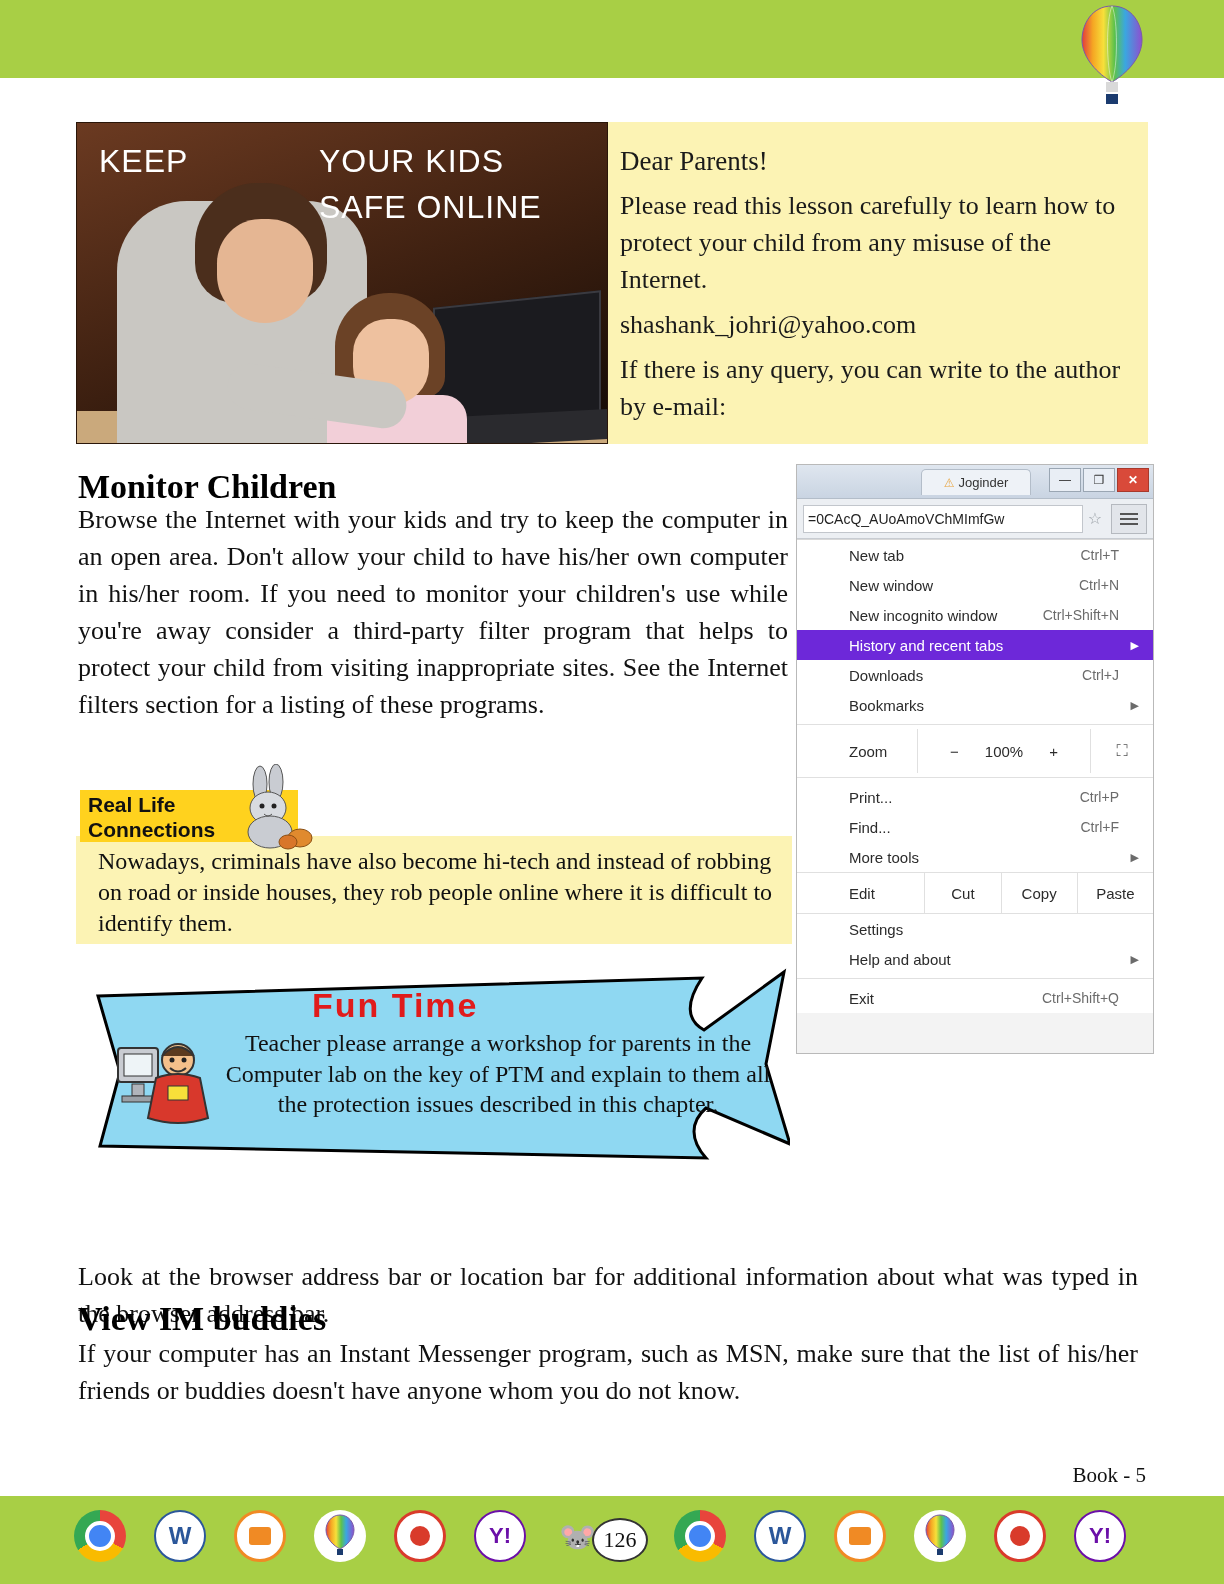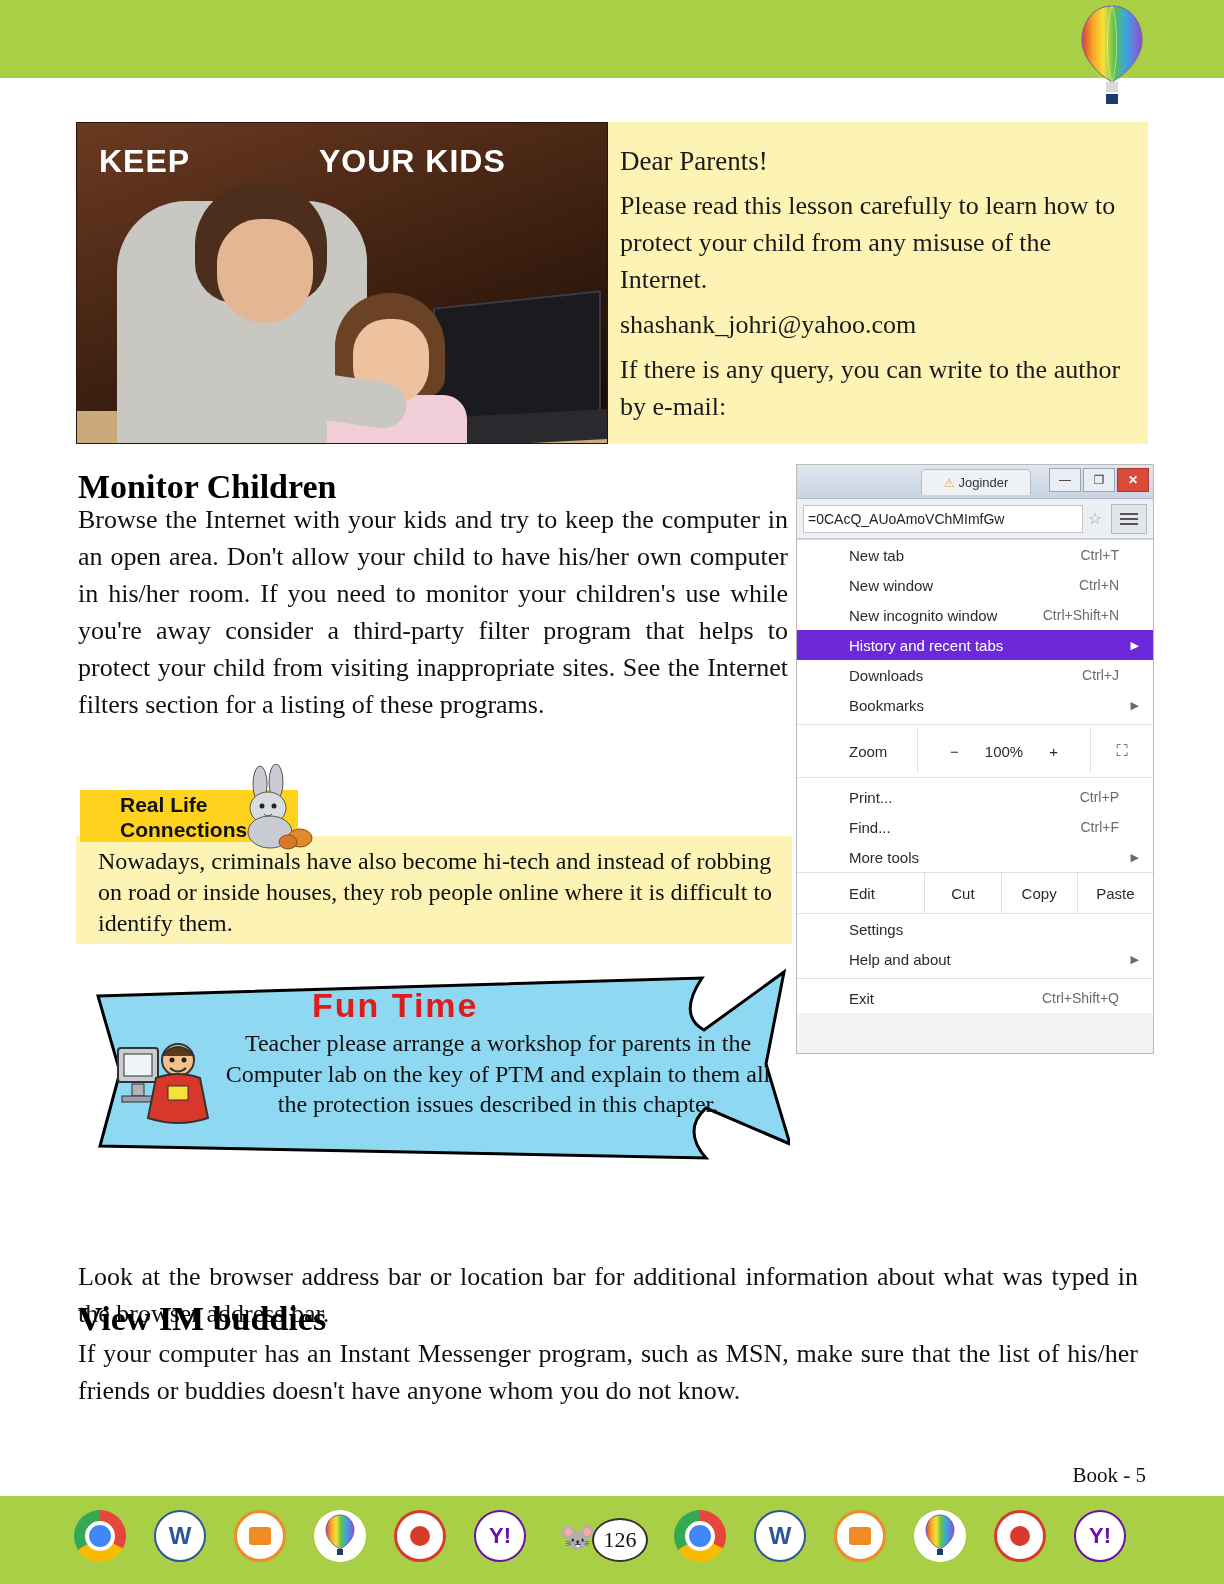--- a/index.html
+++ b/index.html
@@ -45,7 +45,7 @@
   }
   .safe-img .kw1, .safe-img .kw2, .safe-img .kw3 {
     position:absolute; color:#ffffff; font-family:"Liberation Sans", sans-serif;
-    font-weight:bold; letter-spacing:1px;
+    font-weight:normal; letter-spacing:1px;
   }
   .safe-img .kw1 { left:22px; top:20px; font-size:32px; }
   .safe-img .kw2 { left:242px; top:20px; font-size:32px; }

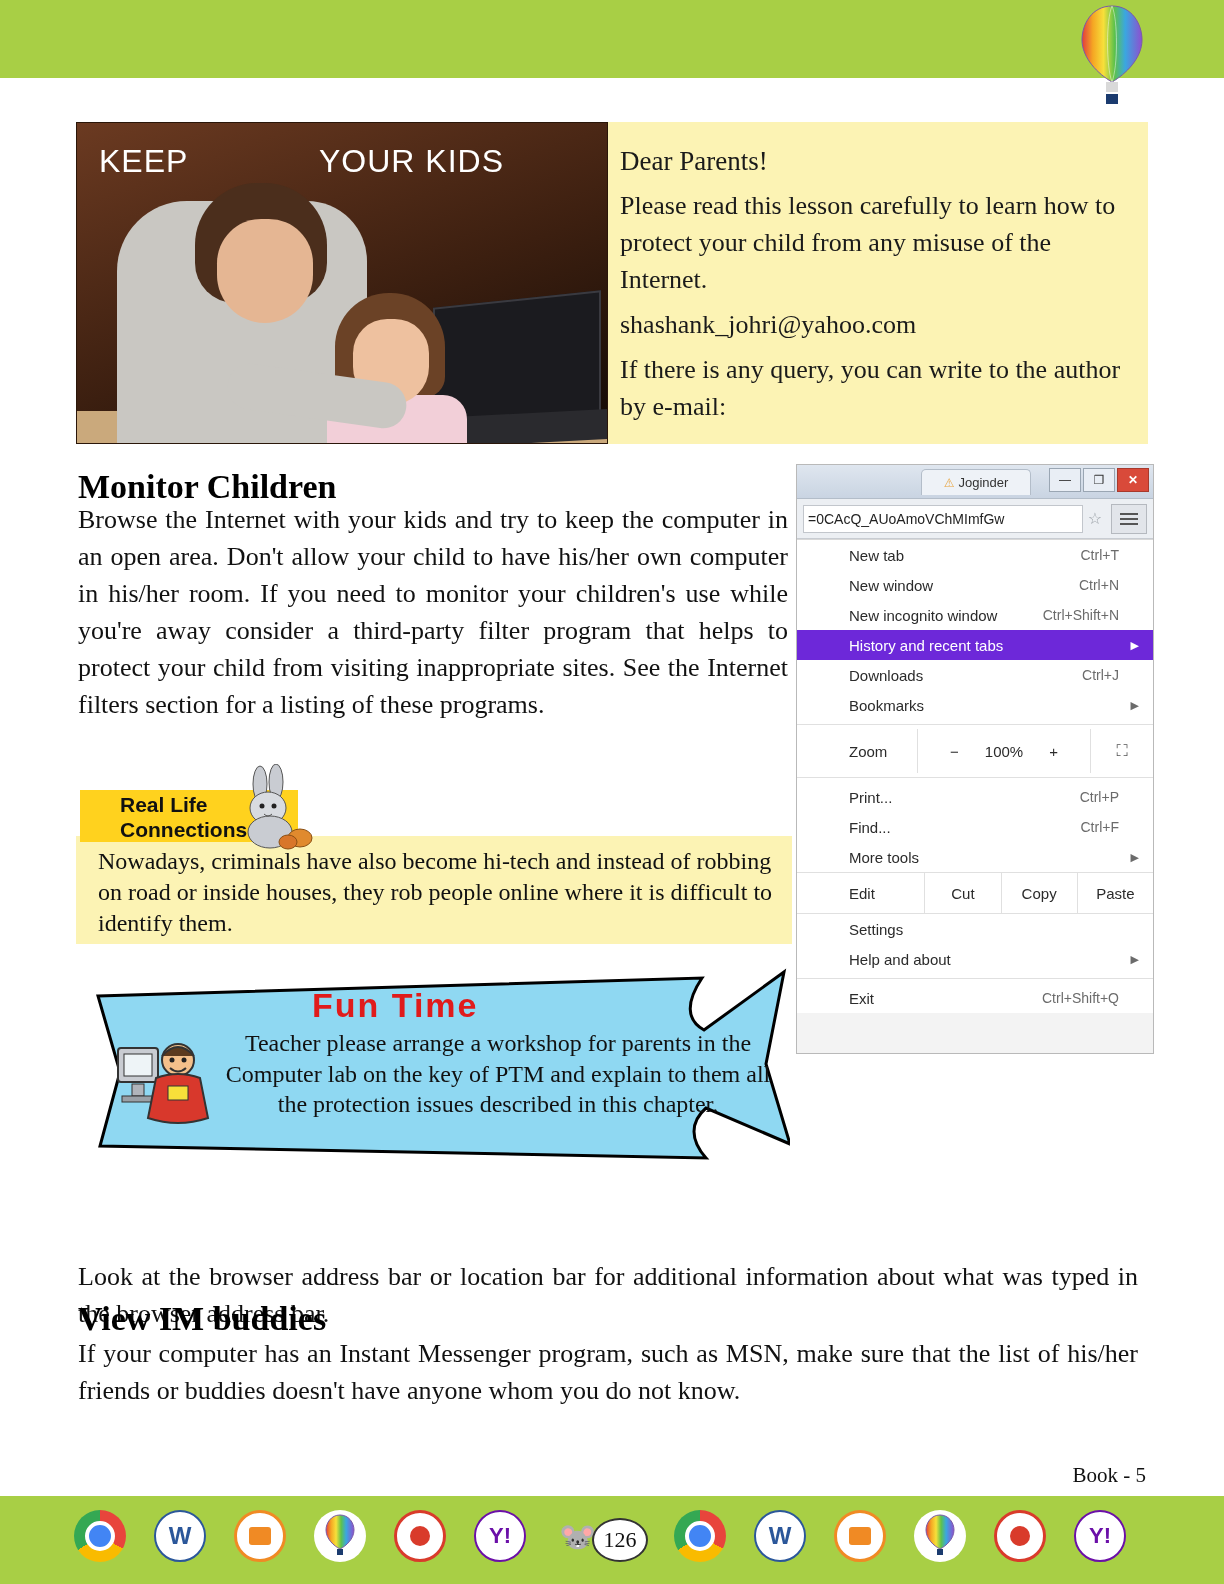--- a/index.html
+++ b/index.html
@@ -295,6 +295,7 @@
       <div class="fig-arm"></div>
       <div class="kw1">KEEP</div>
       <div class="kw2">YOUR KIDS</div>
+      <div class="kw3">SAFE ONLINE</div>
     </div>
     <div class="parents-text">
       <p>Dear Parents!</p>

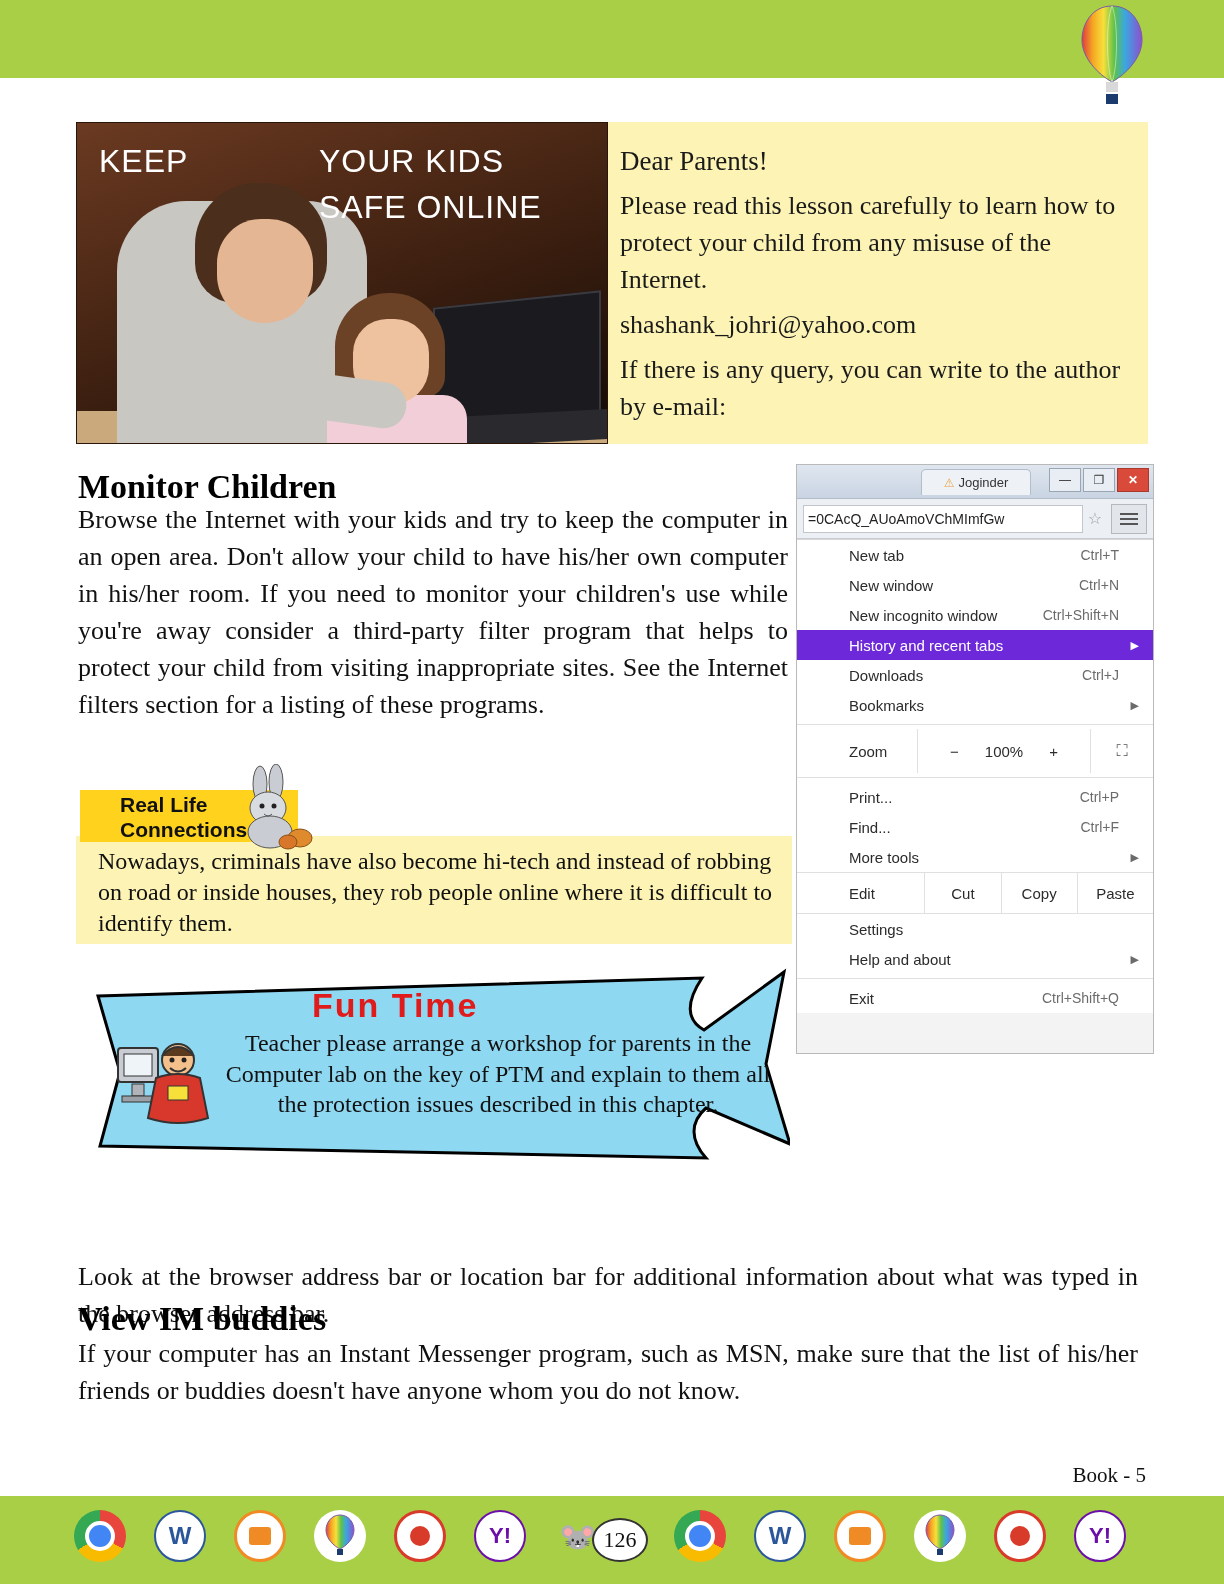--- a/index.html
+++ b/index.html
@@ -123,7 +123,7 @@
   }
   .rlc-tab span {
     display:block; font-family:"Liberation Sans", sans-serif; font-weight:bold;
-    font-size:21px; color:#111; line-height:25px; padding-left:8px;margin-left:32px;
+    font-size:21px; color:#111; line-height:25px; padding-left:8px;
   }
   .rlc-tab span:first-child { padding-top:2px; }
   .rlc-rabbit {

